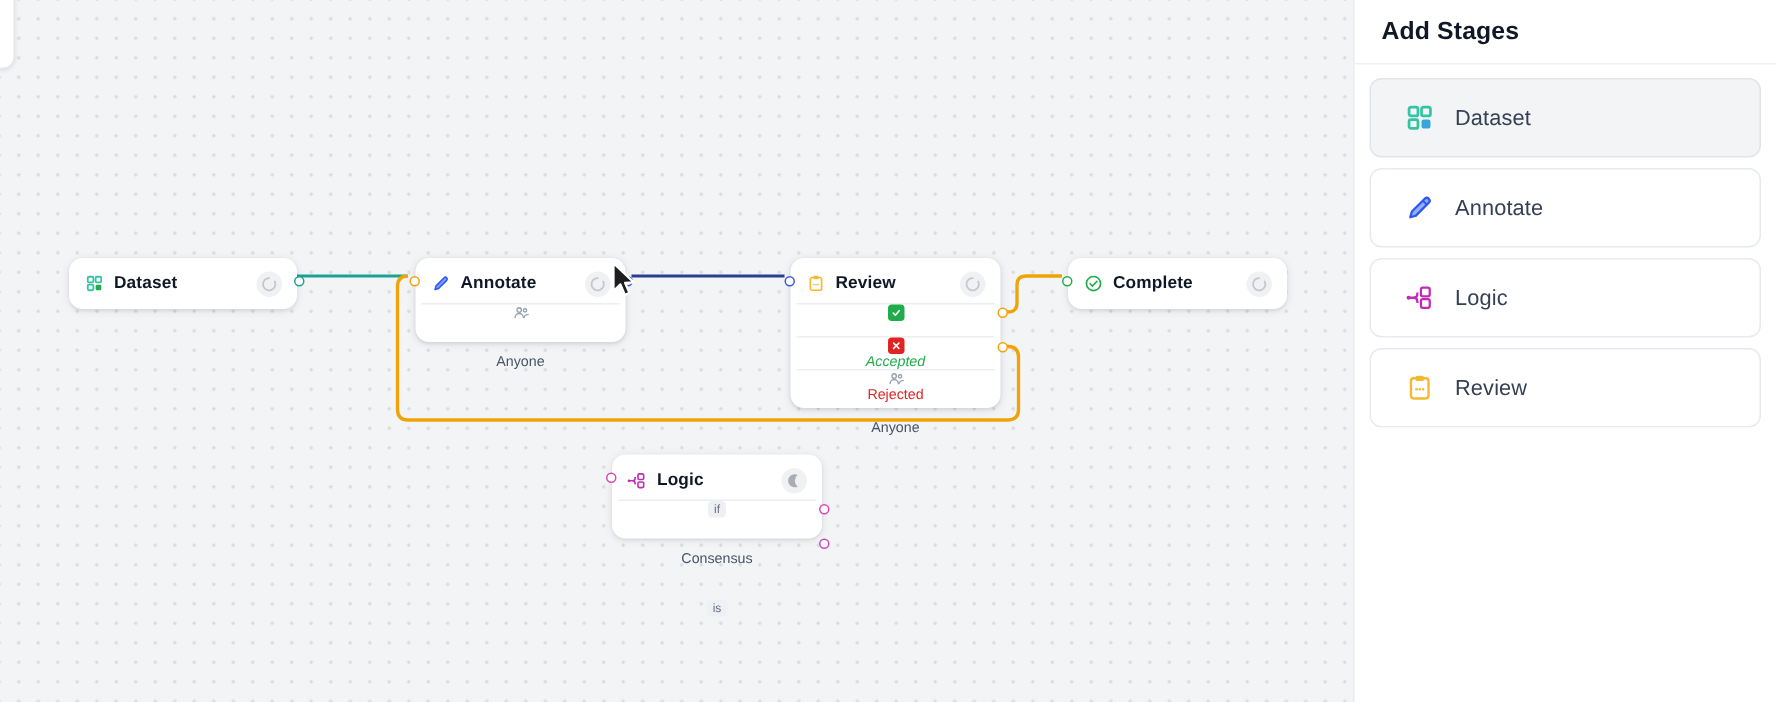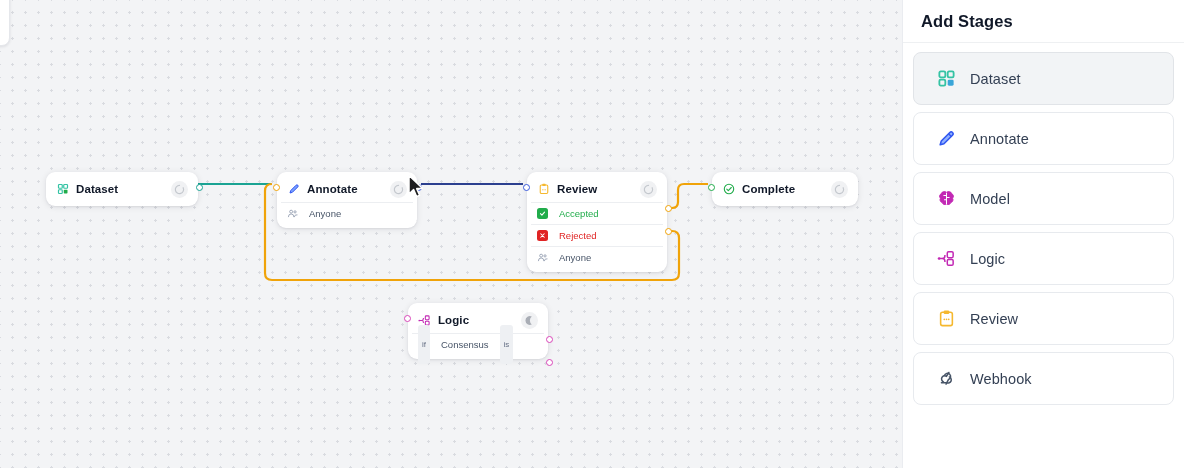--- a/index.html
+++ b/index.html
@@ -340,17 +340,6 @@
       </div>
 
 
-      <div class="stage-item">
-        <span class="stage-ico">
-          <svg width="19" height="19" viewBox="0 0 24 24">
-            <path d="M12 4.2 C9.6 2.4 6 3.4 5.2 6.2 C3 7 2.6 10 4.4 11.6 C3 13.6 4.2 16.6 6.6 17
-                     C7.2 19.6 10.4 20.6 12 18.8 C13.6 20.6 16.8 19.6 17.4 17 C19.8 16.6 21 13.6 19.6 11.6
-                     C21.4 10 21 7 18.8 6.2 C18 3.4 14.4 2.4 12 4.2 Z" fill="#c229b4" stroke="#c229b4" stroke-width="1.2" stroke-linejoin="round"></path>
-            <path d="M12 5 V18.5 M8.6 8.2 H12 M15.4 10.8 H12 M9.4 13.6 H12" fill="none" stroke="#ffffff" stroke-width="1.3" stroke-linecap="round"></path>
-          </svg>
-        </span>
-        <span class="stage-label">Model</span>
-      </div>
 
       <div class="stage-item">
         <span class="stage-ico">

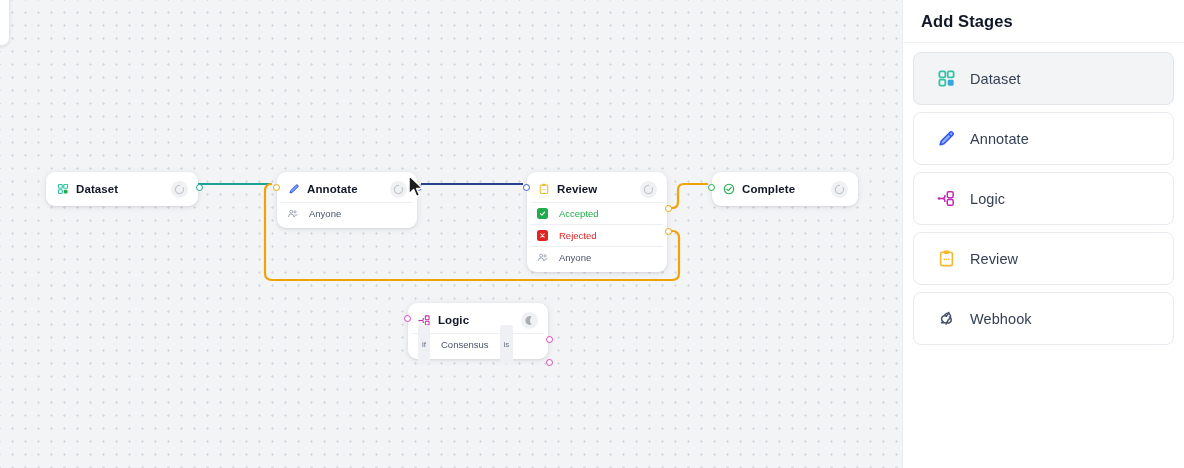--- a/index.html
+++ b/index.html
@@ -58,11 +58,12 @@
   }
   .spinner svg { display: block; }
   .node-row {
-    display: flex; align-items: center; gap: 11px;
+    display: flex; align-items: center; gap: 22px;
     height: 22px; padding: 0 6px;
     border-top: 1px solid #eceef1;
     font-size: 9.5px; color: #475467;
     position: relative;
+    flex-direction: column;
   }
   .node-row.first-row { border-top: 1px solid #eceef1; }
 

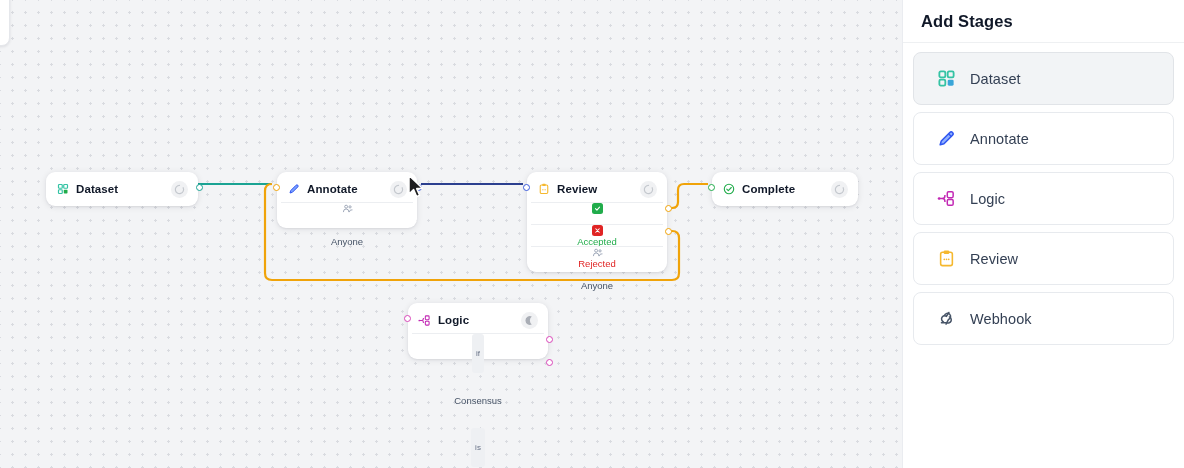--- a/index.html
+++ b/index.html
@@ -75,7 +75,7 @@
   .sq-ico svg { display:block; }
   .sq-green { background: #21ac4b; }
   .sq-red { background: #e02424; }
-  .txt-green { color: #21ac4b; }
+  .txt-green { color: #21ac4b; font-style: italic; }
   .txt-red { color: #e02424; text-align: center; }
 
   .chip {

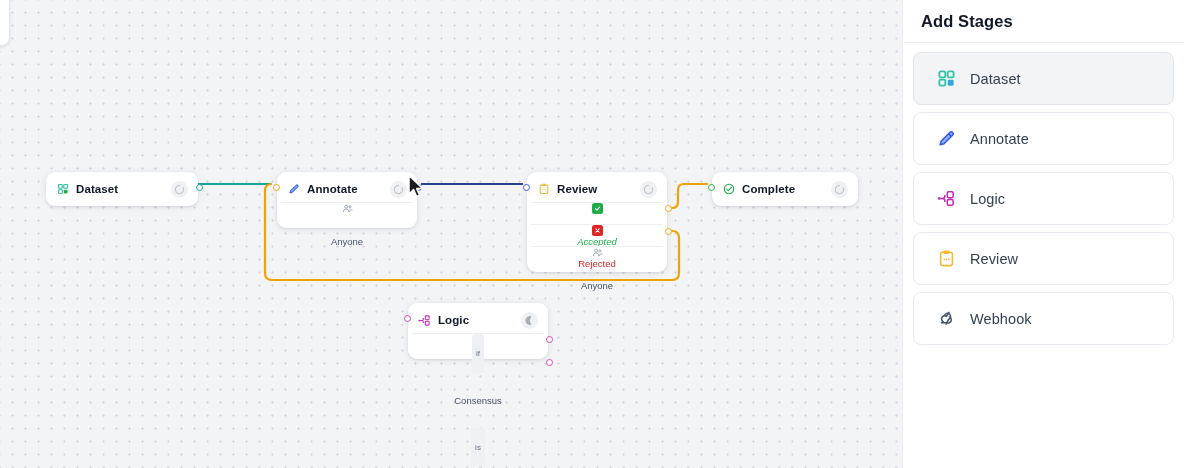--- a/index.html
+++ b/index.html
@@ -368,16 +368,6 @@
         <span class="stage-label">Review</span>
       </div>
 
-      <div class="stage-item">
-        <span class="stage-ico">
-          <svg width="19" height="19" viewBox="0 0 24 24">
-            <path d="M9.4 8.2 A4 4 0 1 1 14.6 13.2 L11.4 19.2" fill="none" stroke="#475467" stroke-width="1.9" stroke-linecap="round"></path>
-            <path d="M15.6 10 A4 4 0 1 1 12.4 17.4 L5.6 17.4" fill="none" stroke="#475467" stroke-width="1.9" stroke-linecap="round"></path>
-            <path d="M8.2 16.2 A4 4 0 1 1 12 9.2 L15 4.4" fill="none" stroke="#475467" stroke-width="1.9" stroke-linecap="round"></path>
-          </svg>
-        </span>
-        <span class="stage-label">Webhook</span>
-      </div>
 
     </div>
   </div>

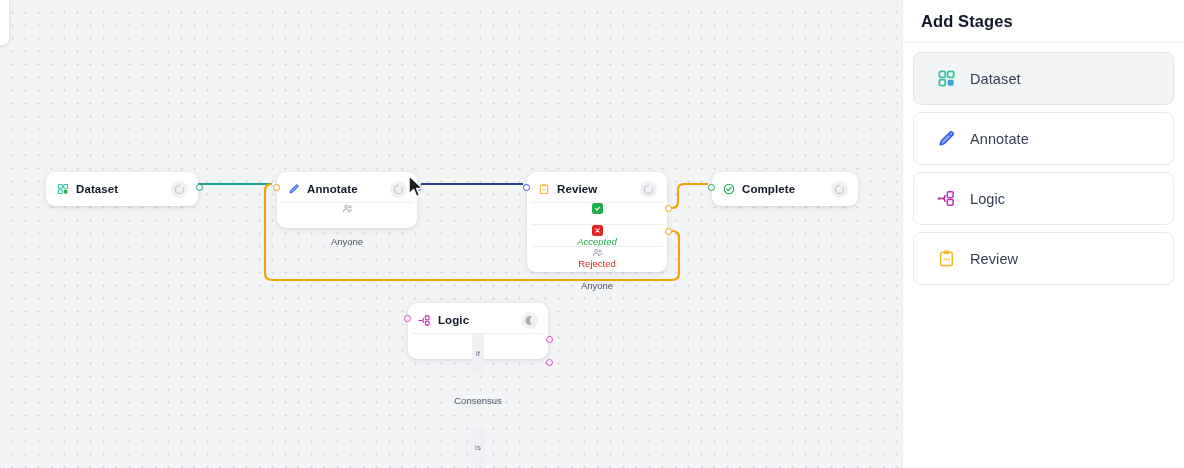--- a/index.html
+++ b/index.html
@@ -81,7 +81,7 @@
   .chip {
     display: inline-flex; align-items: center; justify-content: center;
     background: #eef0f3; border-radius: 3px;
-    padding: 15px 4px; font-size: 8px; color: #667085;
+    padding: 1px 4px; font-size: 8px; color: #667085;
   }
 
   

